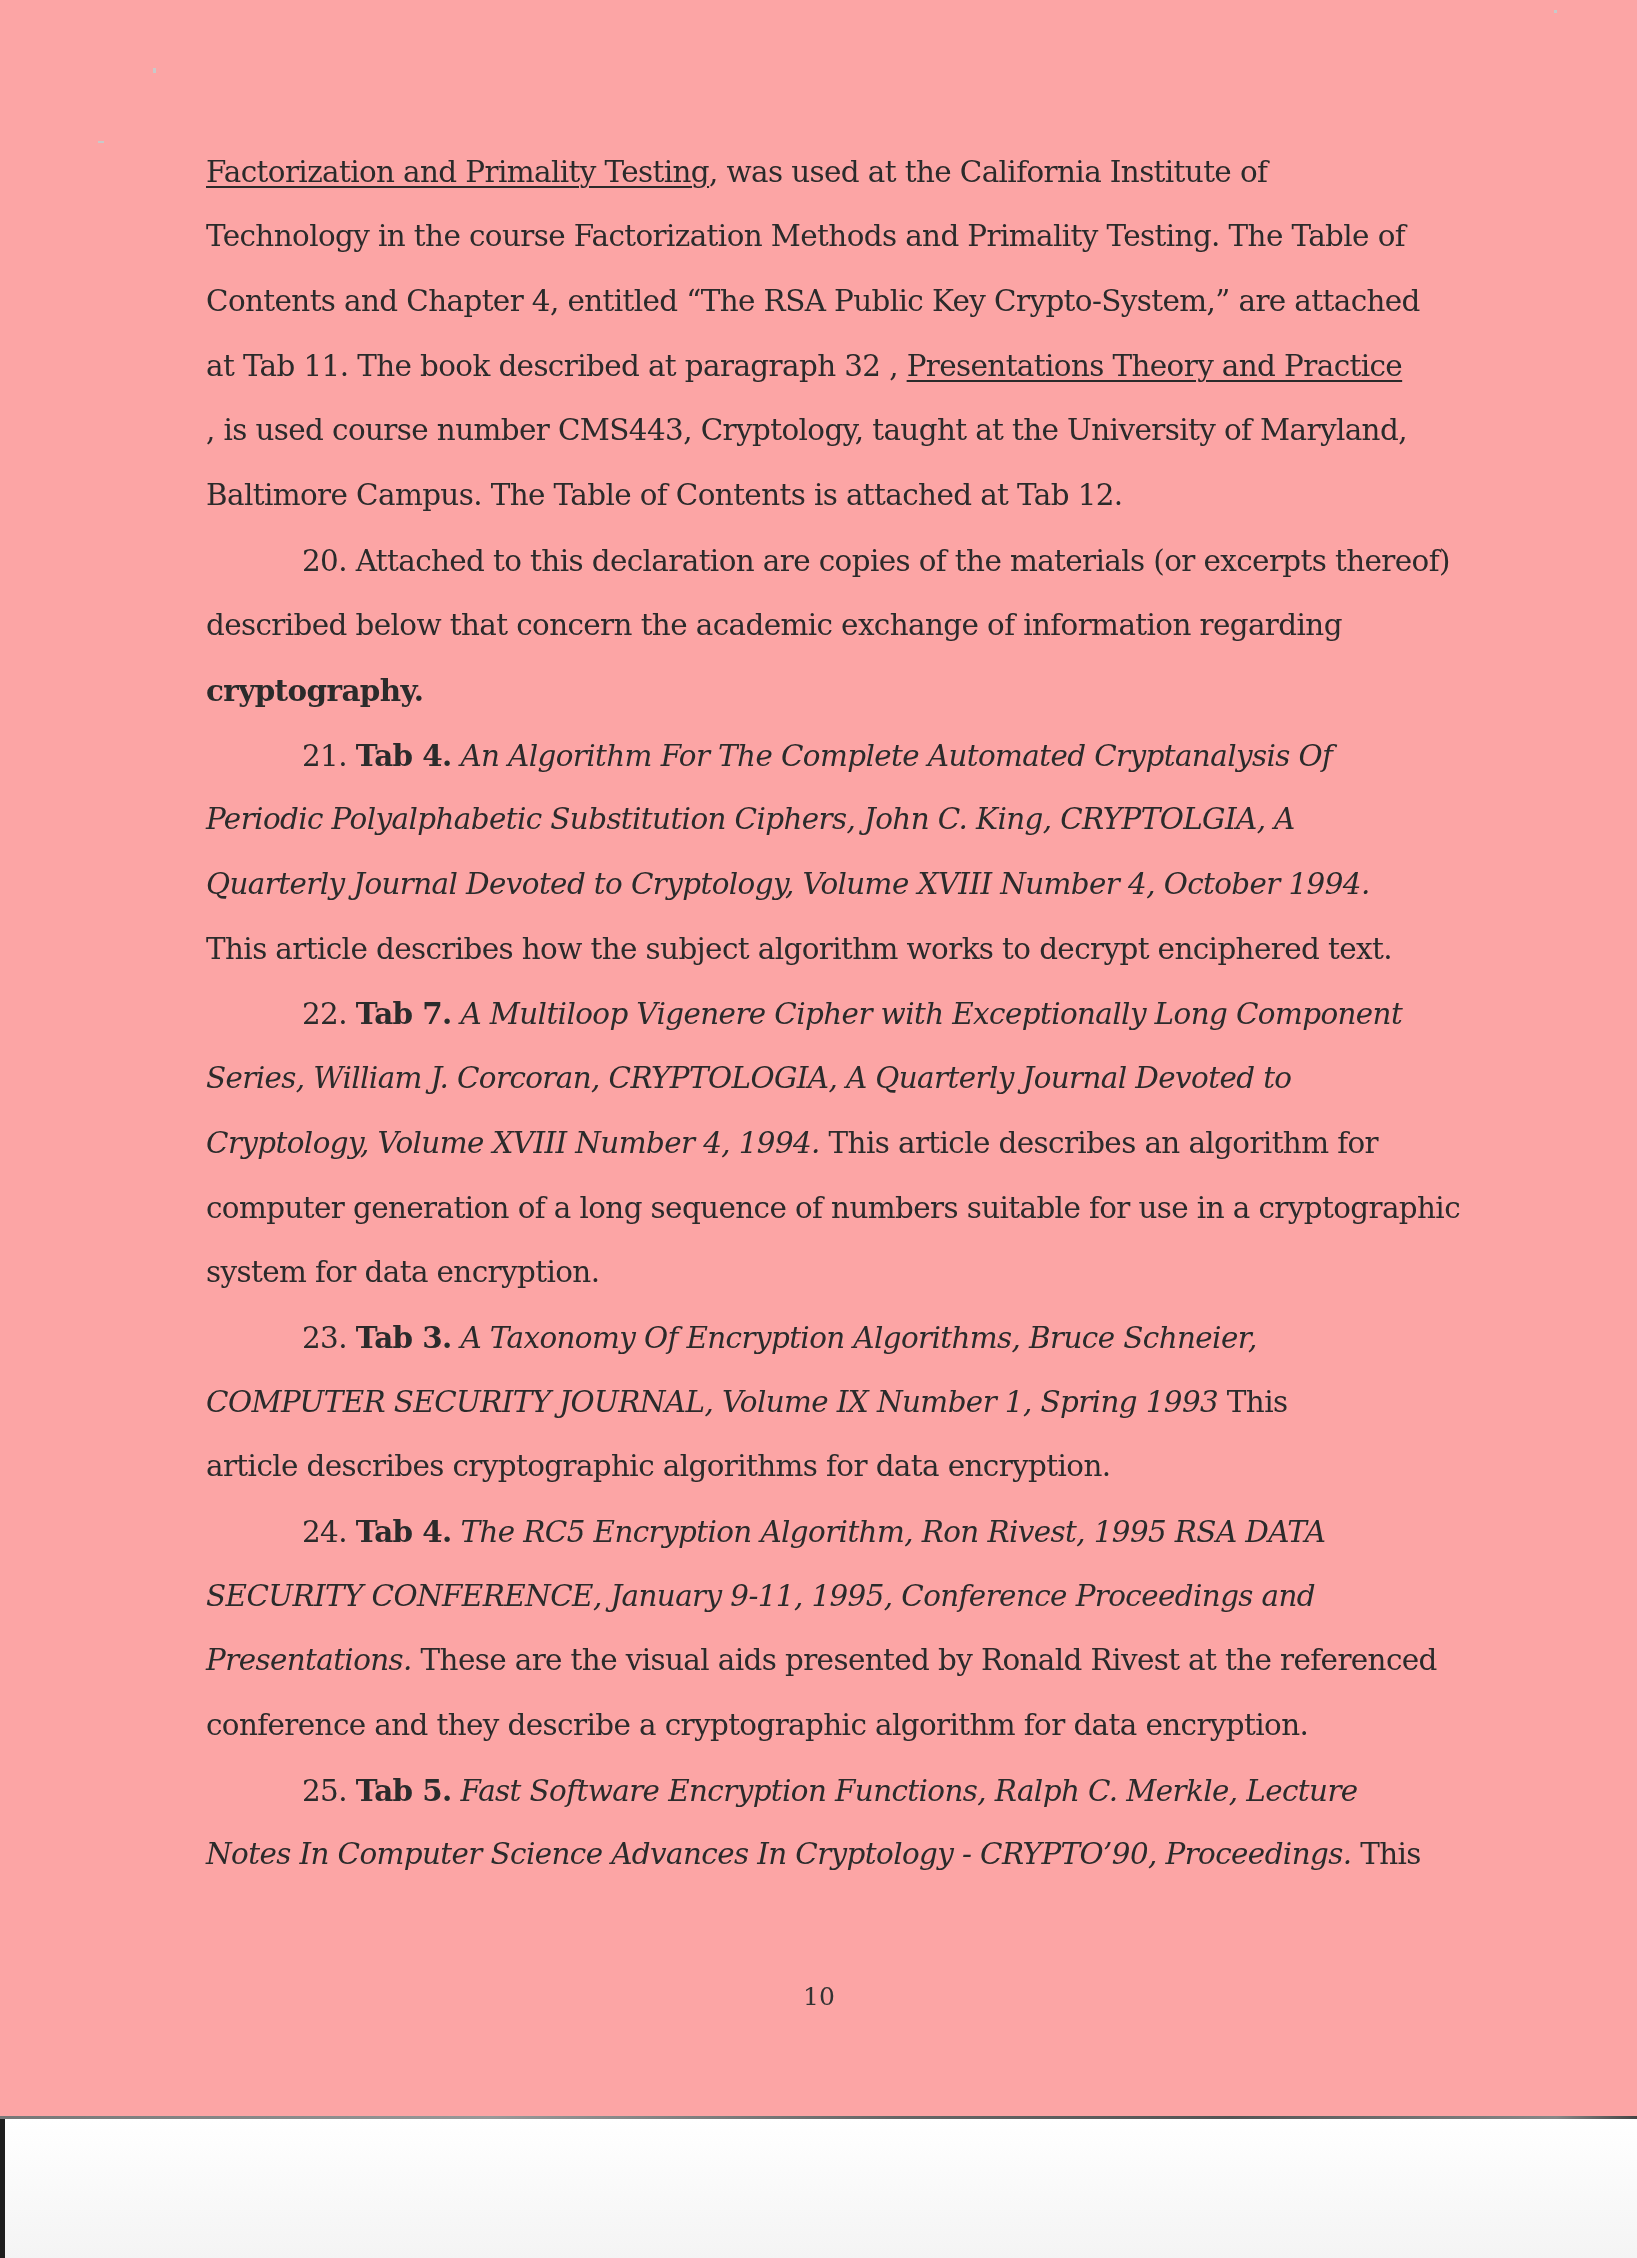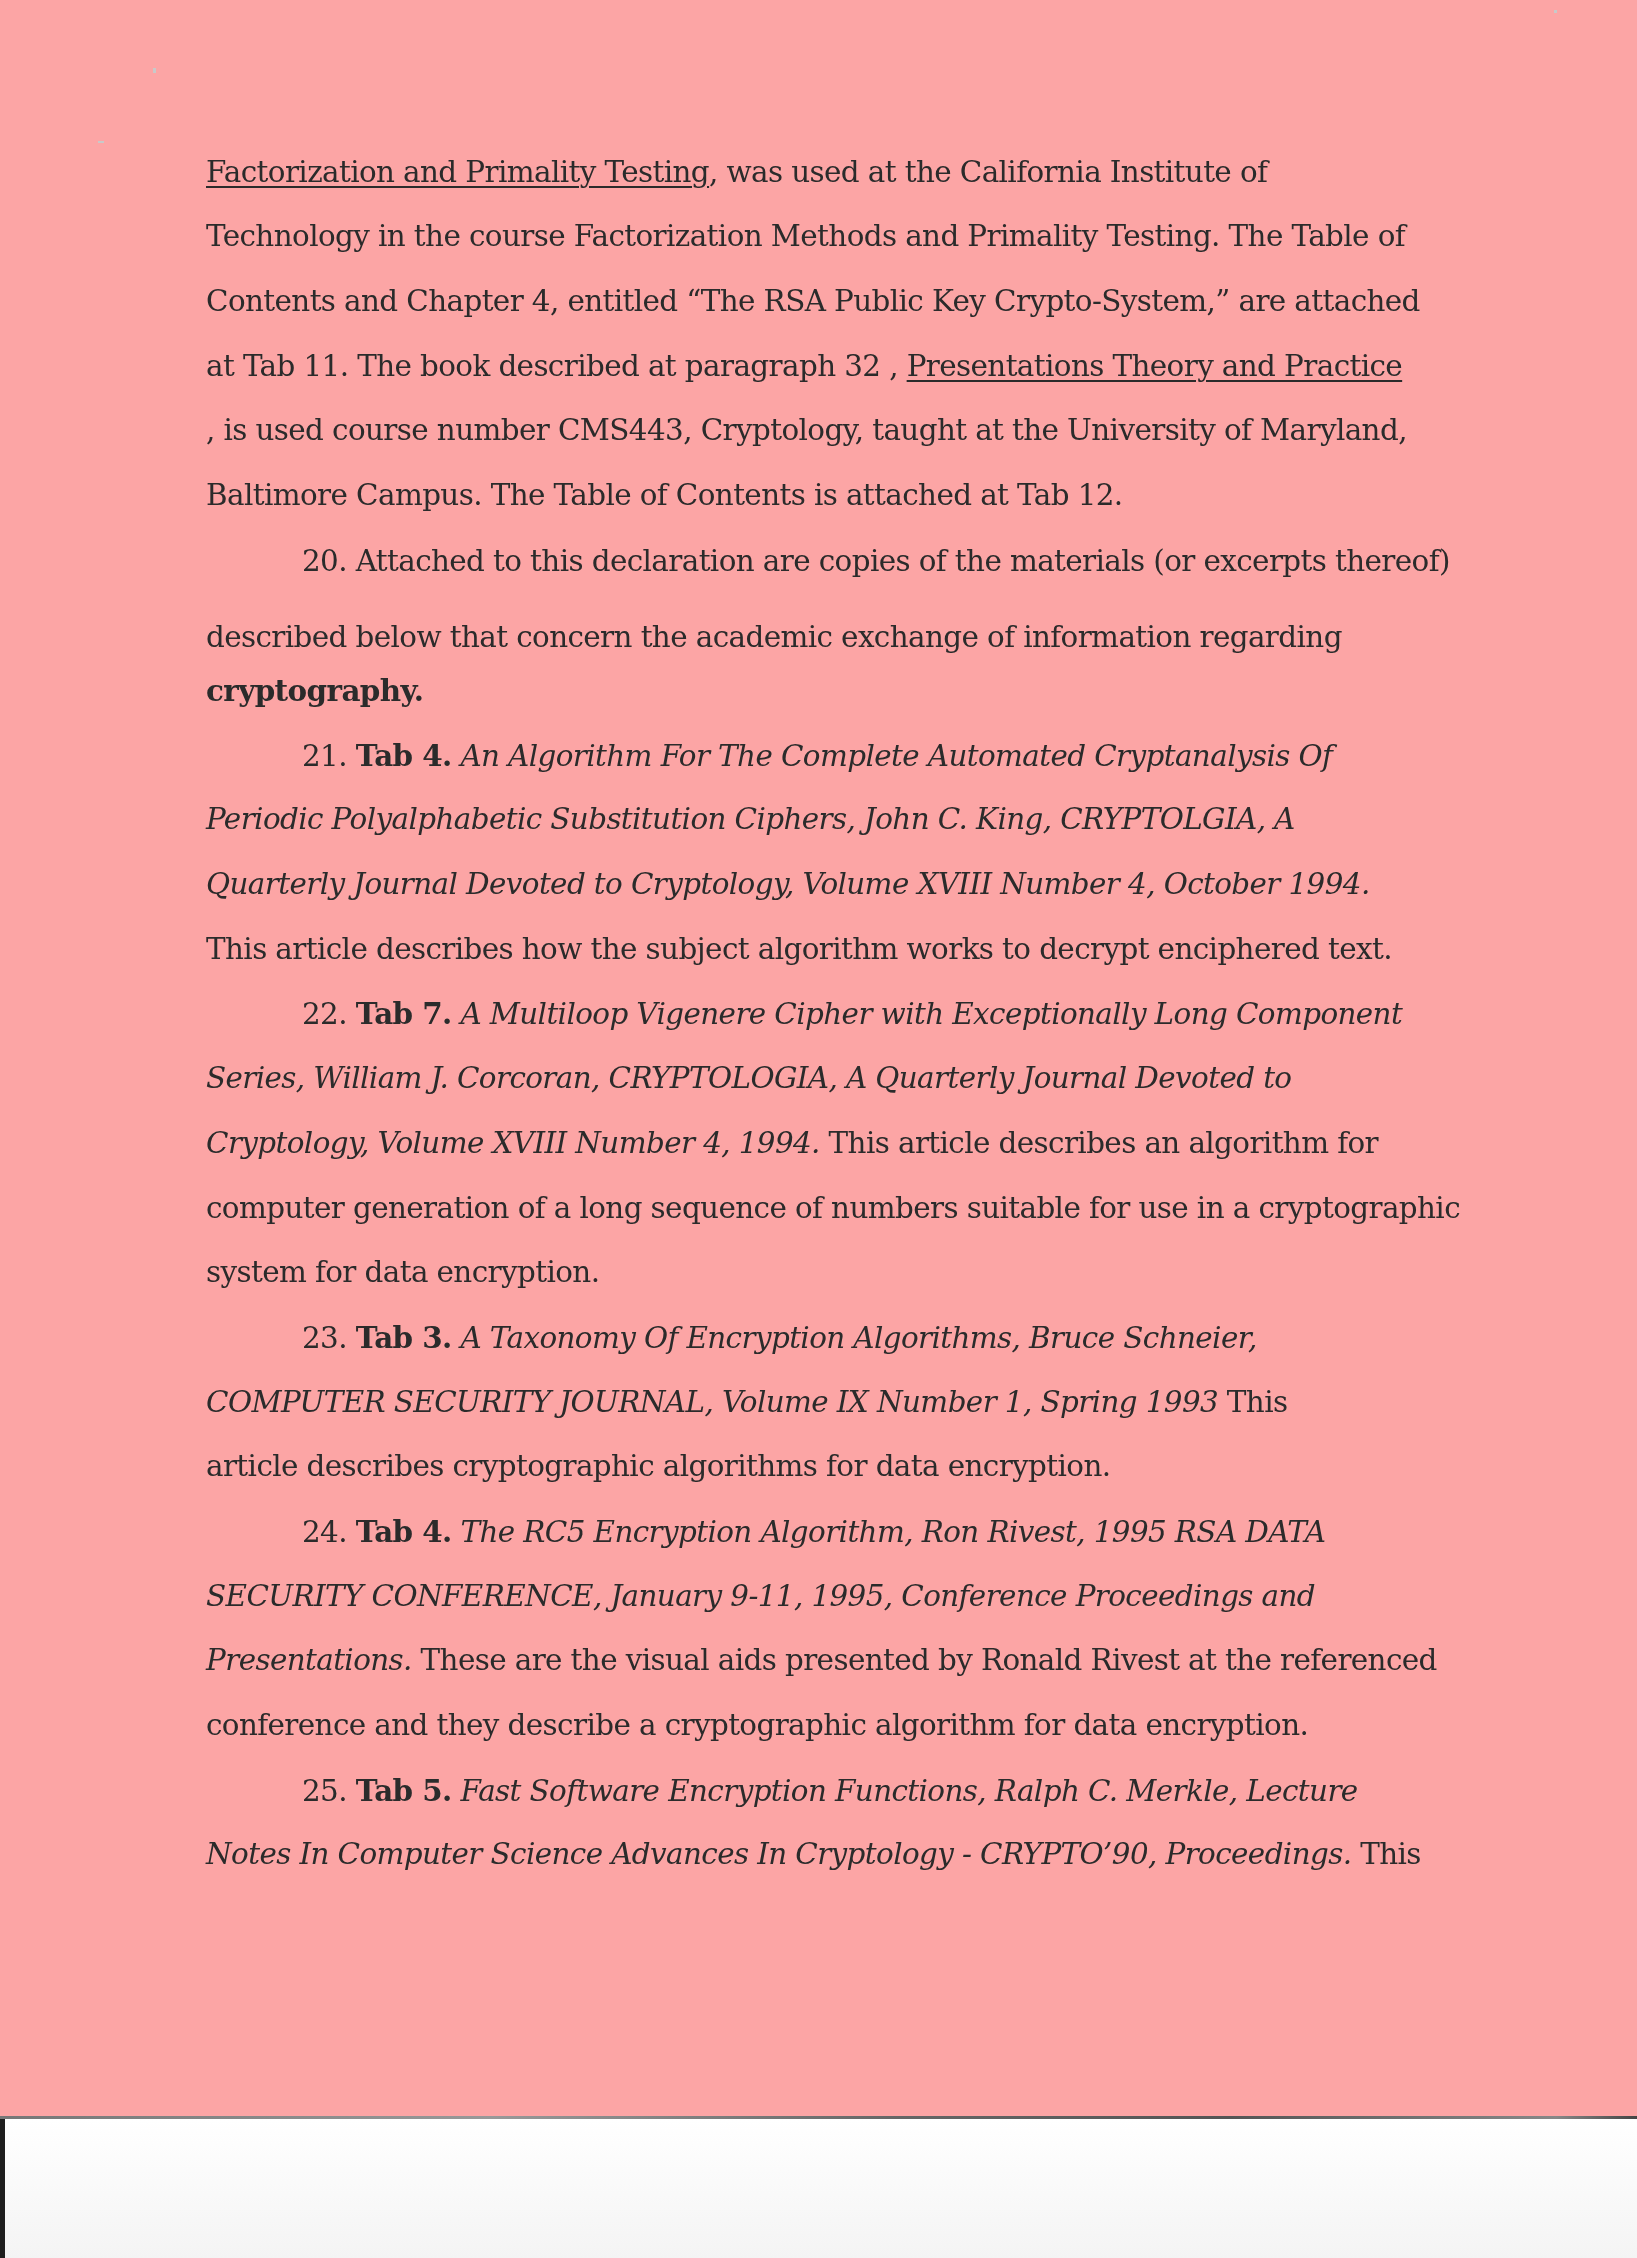--- a/index.html
+++ b/index.html
@@ -72,7 +72,7 @@
     <div class="line indent" style="top:542px;">
       <span>20.  Attached to this declaration are copies of the materials (or excerpts thereof)</span>
     </div>
-    <div class="line" style="top:606px;margin-top:12px;">
+    <div class="line" style="top:606px;">
       <span>described below that concern the academic exchange of information regarding</span>
     </div>
     <div class="line" style="top:671px;font-weight:bold;">

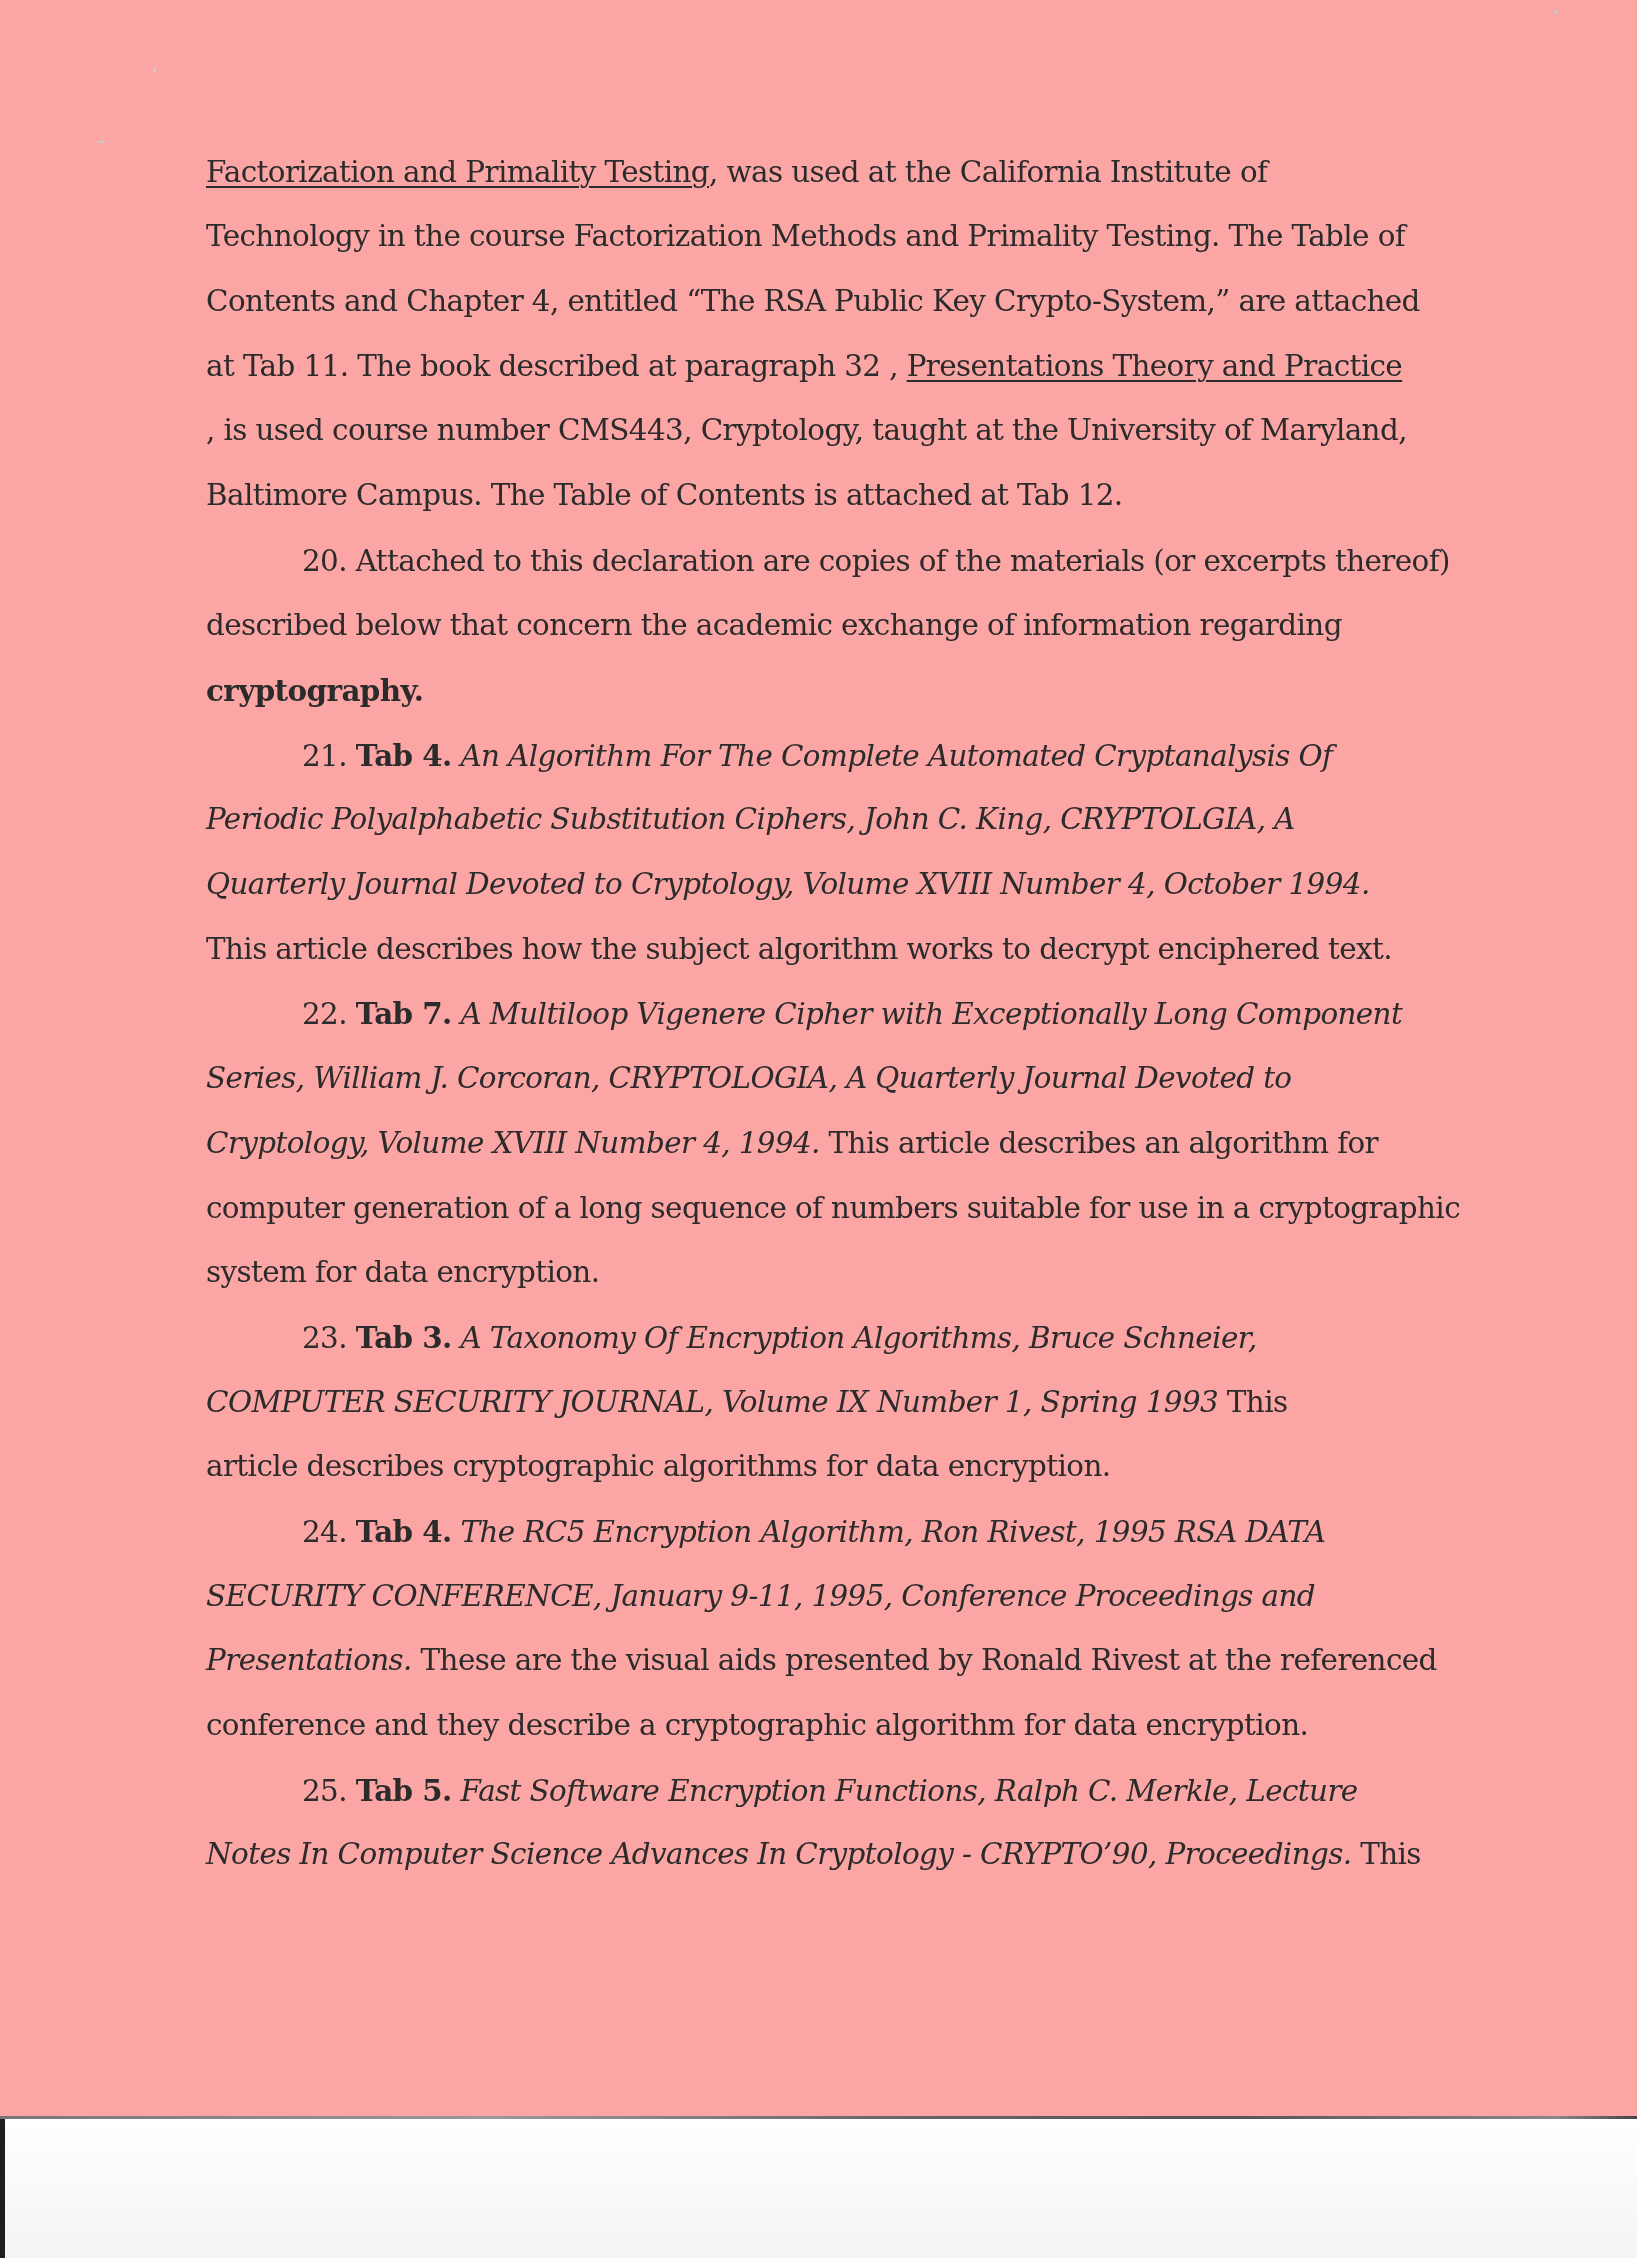--- a/index.html
+++ b/index.html
@@ -139,6 +139,7 @@
     </div>
   </div>
 
+  <div class="page-number">10</div>
 </div>
 
 <div class="bottom-edge"></div>

